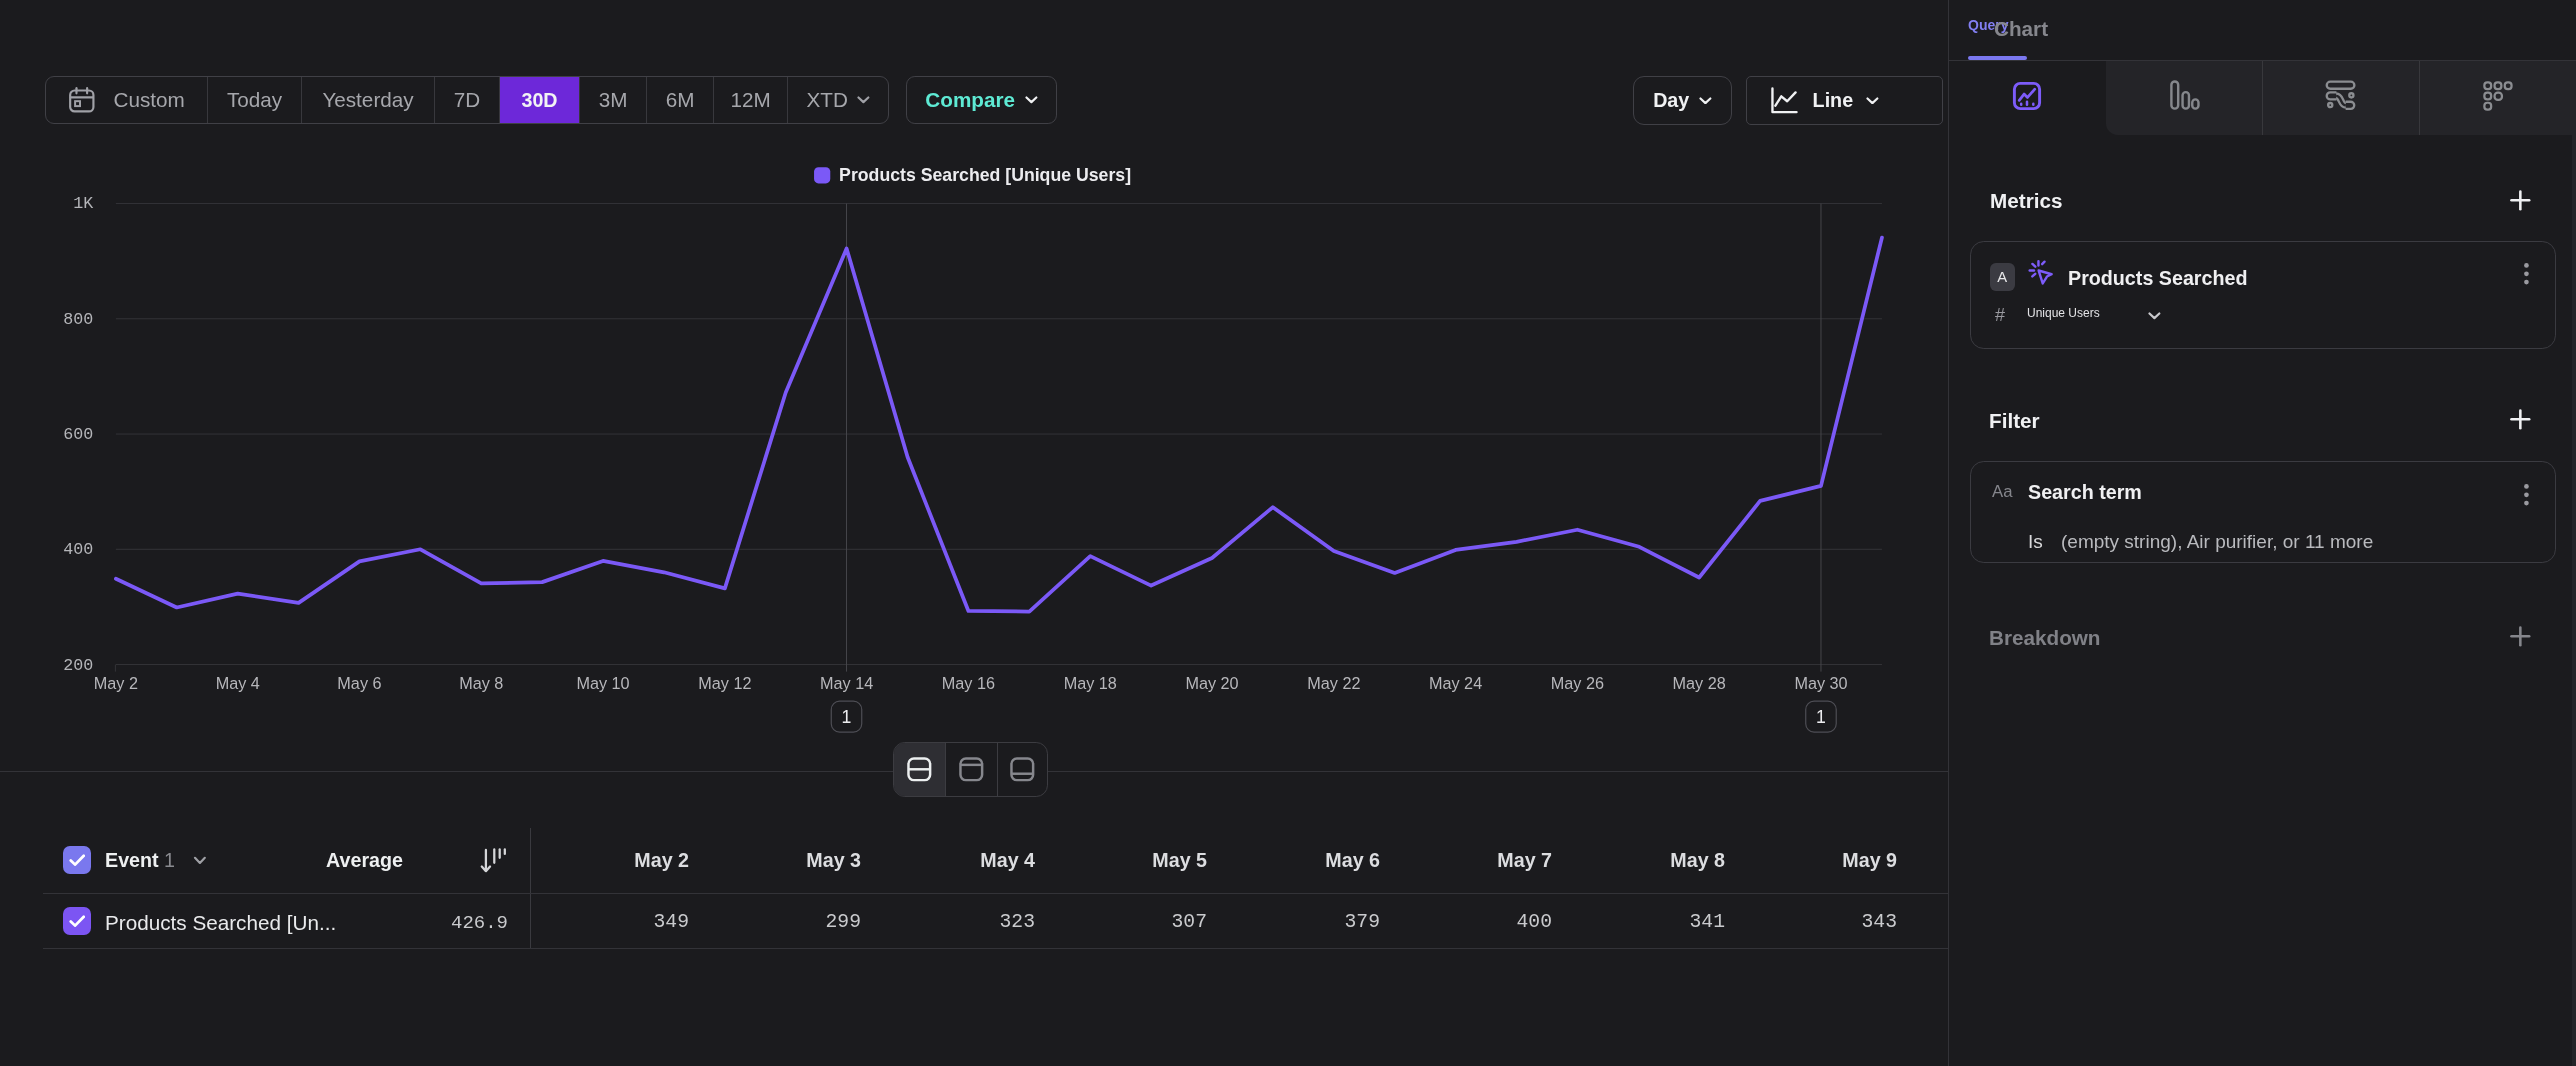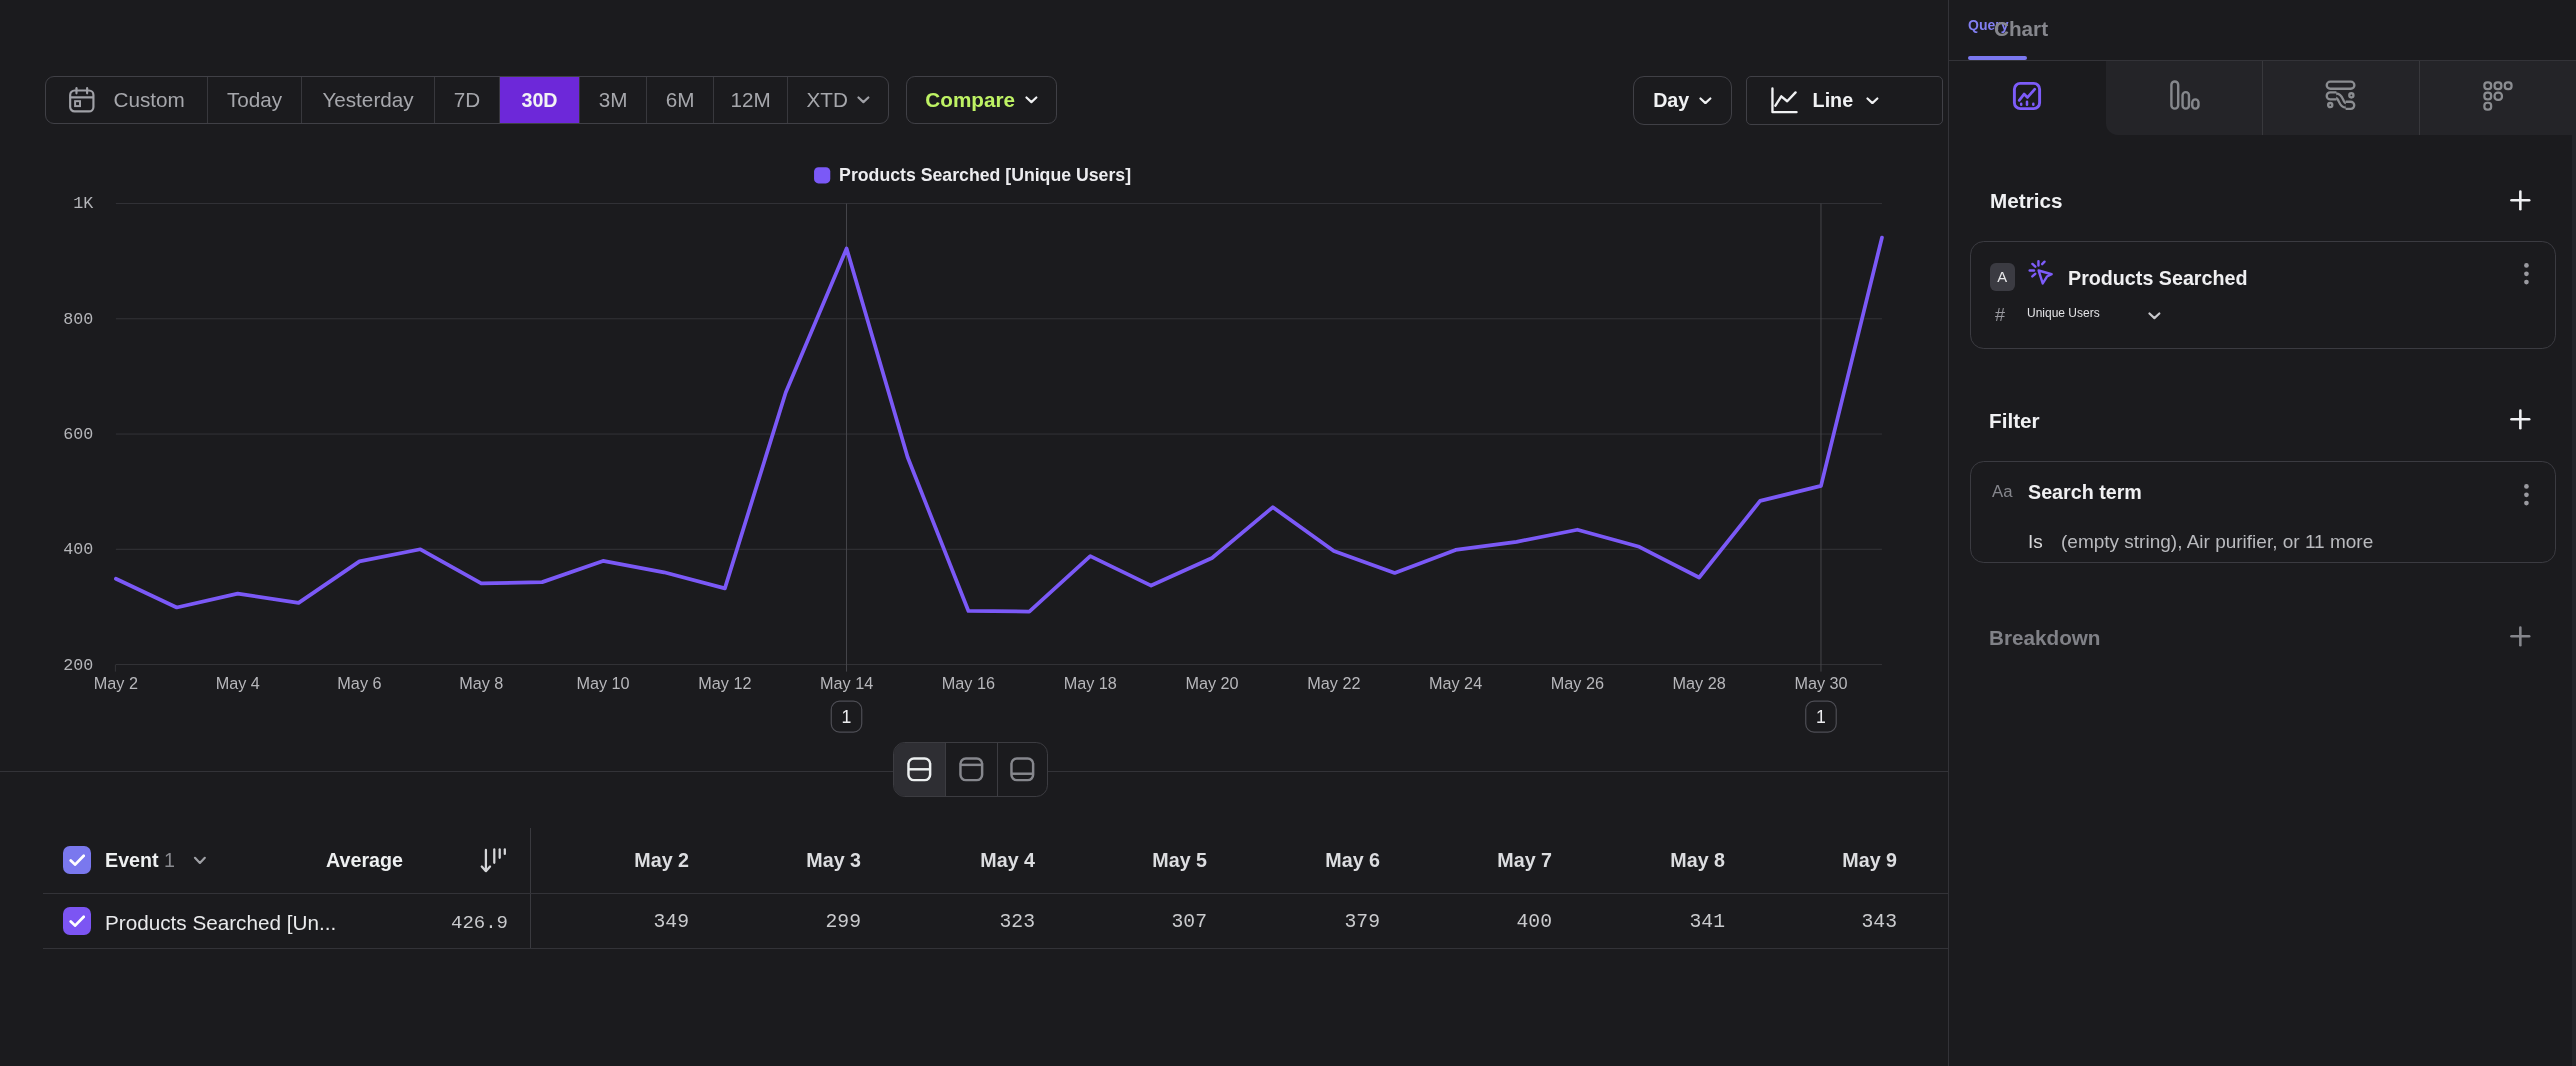--- a/index.html
+++ b/index.html
@@ -36,7 +36,7 @@
   </div>
 </div>
 
-<div class="abs" style="left:906px;top:76px;width:151px;height:48px;border:1px solid #404046;border-radius:8.9px;display:flex;align-items:center;justify-content:center;gap:9.8px;font-size:20.7px;font-weight:bold;color:#bef264">
+<div class="abs" style="left:906px;top:76px;width:151px;height:48px;border:1px solid #404046;border-radius:8.9px;display:flex;align-items:center;justify-content:center;gap:9.8px;font-size:20.7px;font-weight:bold;color:#5eead4">
   Compare
   <svg width="12.8" height="7.9" viewBox="0 0 13 8" fill="none" stroke="#f0f1f3" stroke-width="2.2" stroke-linecap="round" stroke-linejoin="round">
       <path d="M1.5 1.5 L6.5 6.2 L11.5 1.5"></path>

